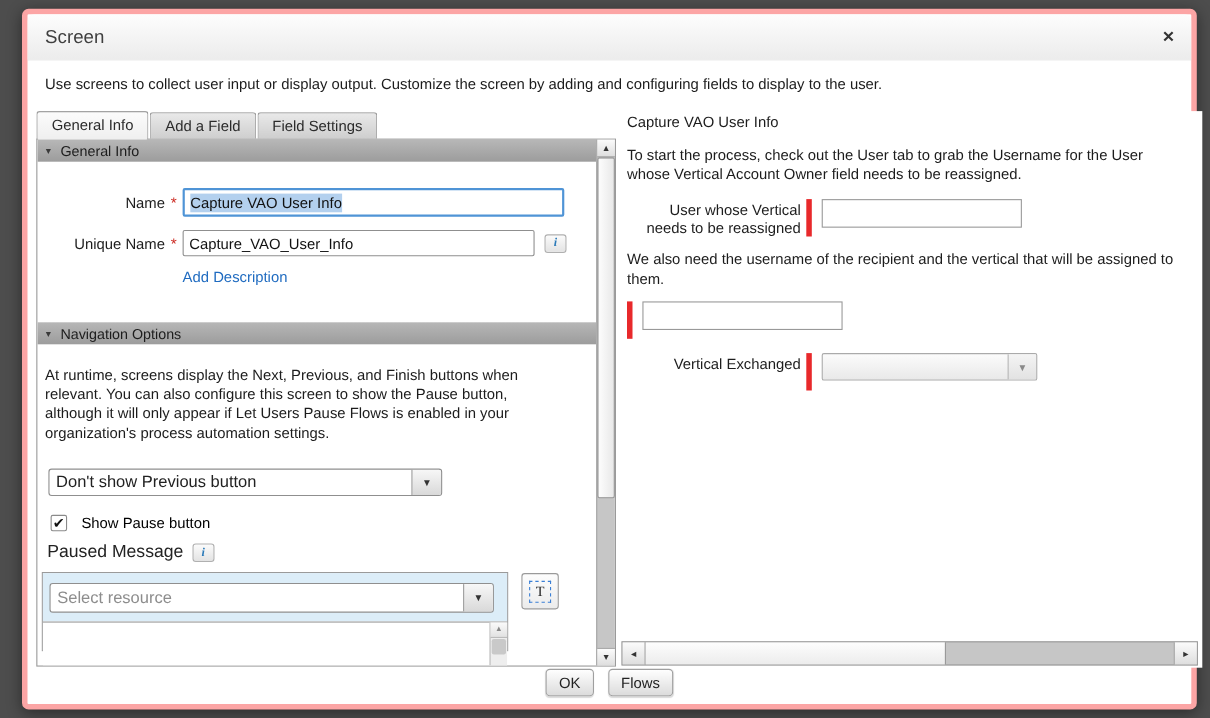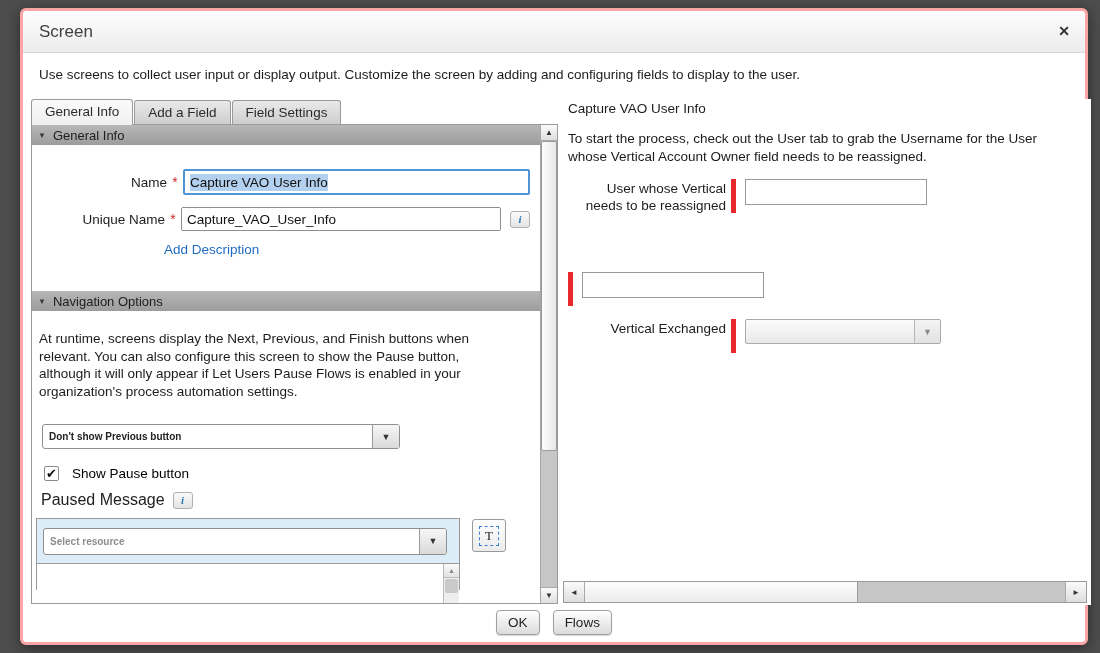--- a/index.html
+++ b/index.html
@@ -13,7 +13,7 @@
   }
   .dialog {
     position:absolute; left:20px; top:8px; width:1068px; height:637px;
-    background:#fff; border:3px solid #fca5a5; border-radius:6px;
+    background:#fff; border:5px solid #fca5a5; border-radius:6px;
     box-shadow:0 3px 14px rgba(0,0,0,.45);
   }
   .titlebar {

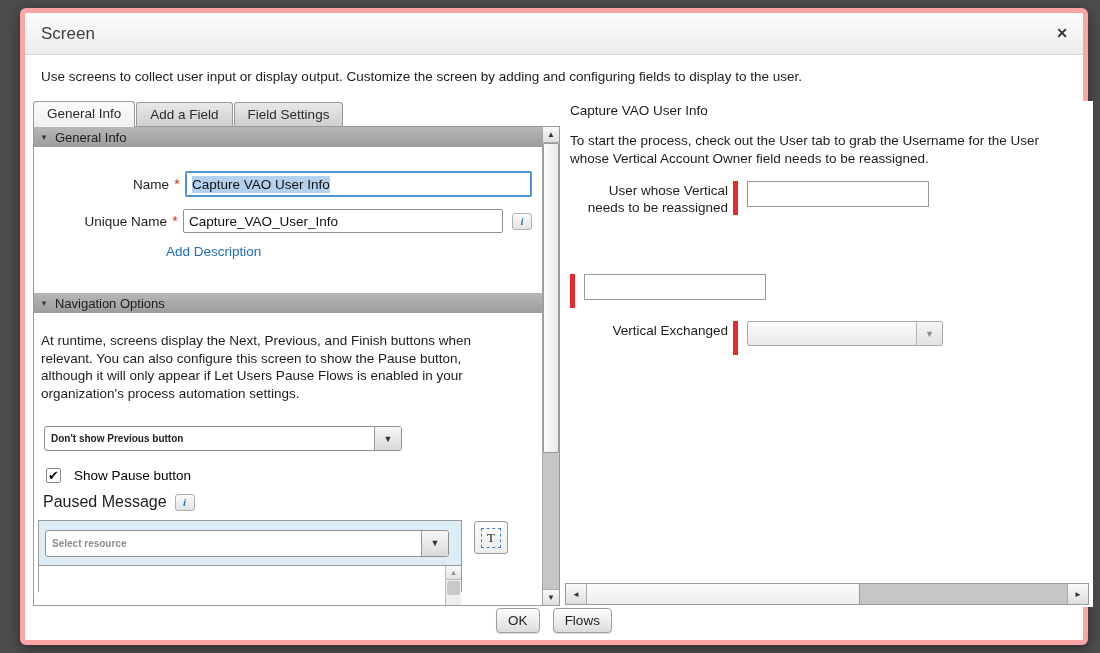--- a/index.html
+++ b/index.html
@@ -55,7 +55,7 @@
     font-size:13px; color:#1d1d1d; cursor:pointer;
   }
   .tri { font-size:8px; color:#3a3a3a; }
-  .row { position:absolute; display:flex; align-items:center;justify-content:flex-end; }
+  .row { position:absolute; display:flex; align-items:center; }
   .flabel { width:116px; text-align:right; font-size:13.5px; color:#1d1d1d; }
   .req { color:#cc2a22; width:16px; text-align:center; font-size:14px; }
   .inp {

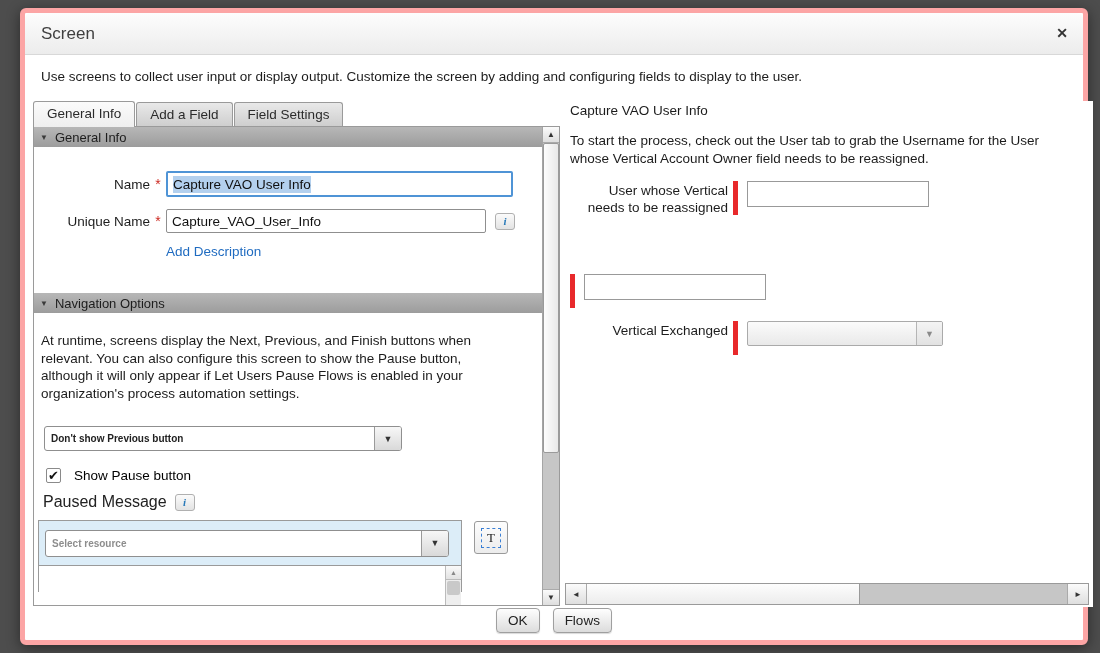--- a/index.html
+++ b/index.html
@@ -256,6 +256,7 @@
       <input class="pv-input" style="">
     </div>
 
+    <div class="para" style="top:126px; left:5px; width:502px;">We also need the username of the recipient and the vertical that will be assigned to them.</div>
 
     <div class="pv-row" style="top:173px; left:0;">
       <div class="pv-bar"></div>

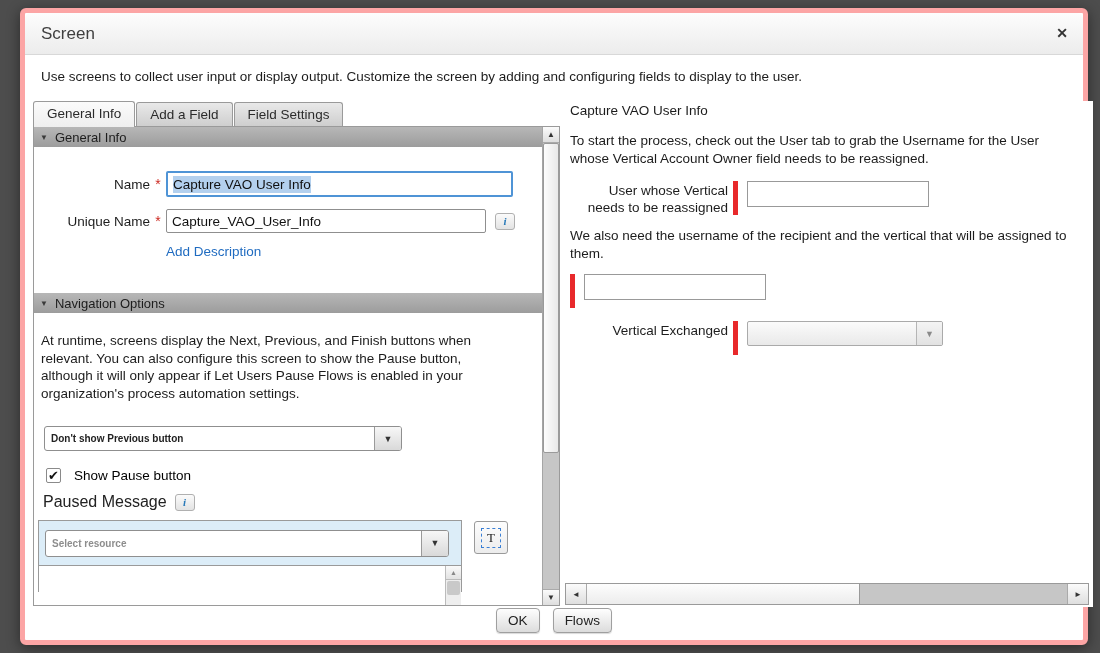--- a/index.html
+++ b/index.html
@@ -77,7 +77,7 @@
     border:1px solid #8f8f8f; border-radius:3px; background:#fff;
     display:flex; align-items:stretch; overflow:hidden;
   }
-  .combo-text { flex:1; display:flex; align-items:center; padding-left:6px; font-size:10px; color:#222;font-weight:bold; }
+  .combo-text { flex:1; display:flex; align-items:center; padding-left:6px; font-size:15px; color:#222; }
   .combo-btn {
     width:27px; border-left:1px solid #9a9a9a; background:linear-gradient(#f7f7f7,#d9d9d9);
     display:flex; align-items:center; justify-content:center; font-size:9px; color:#333; cursor:pointer;

